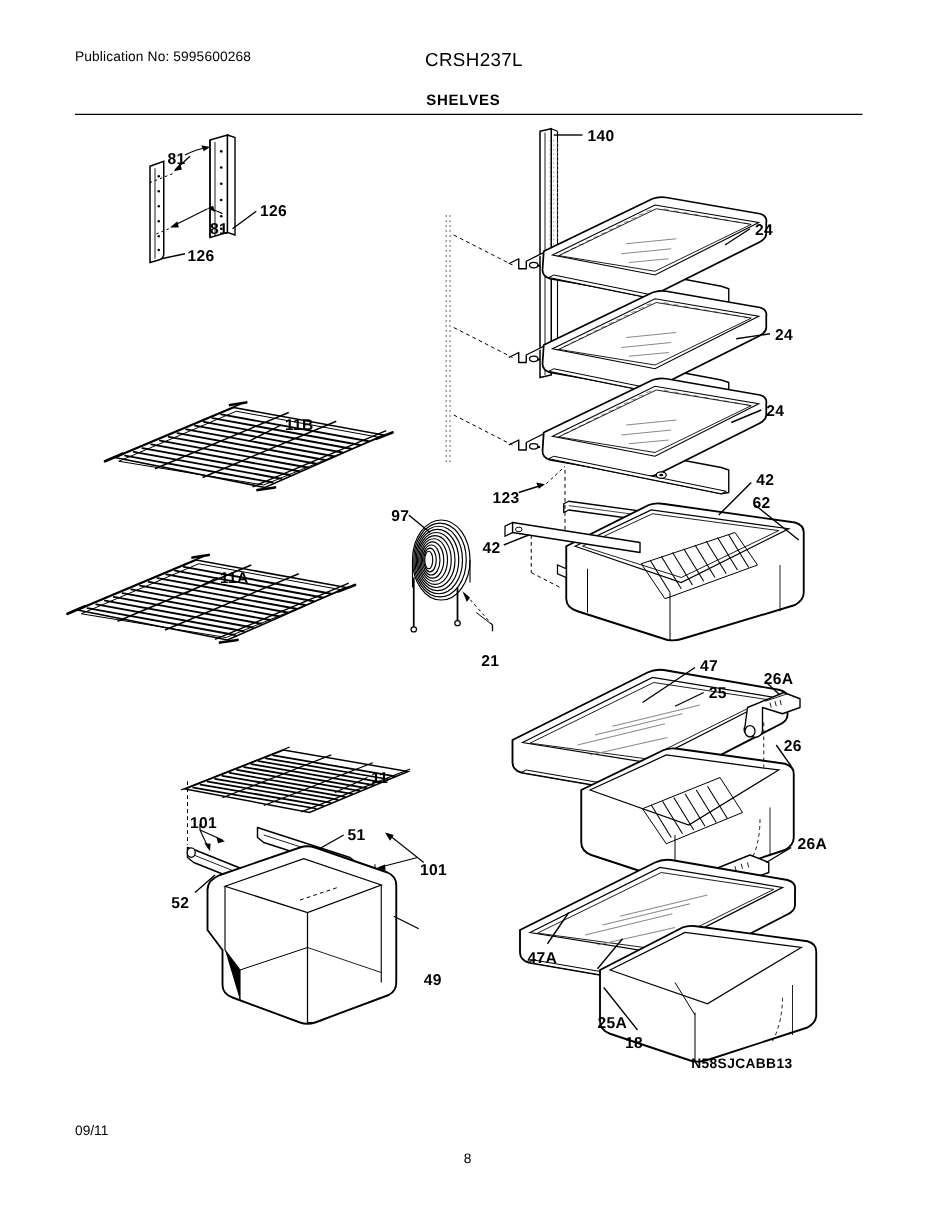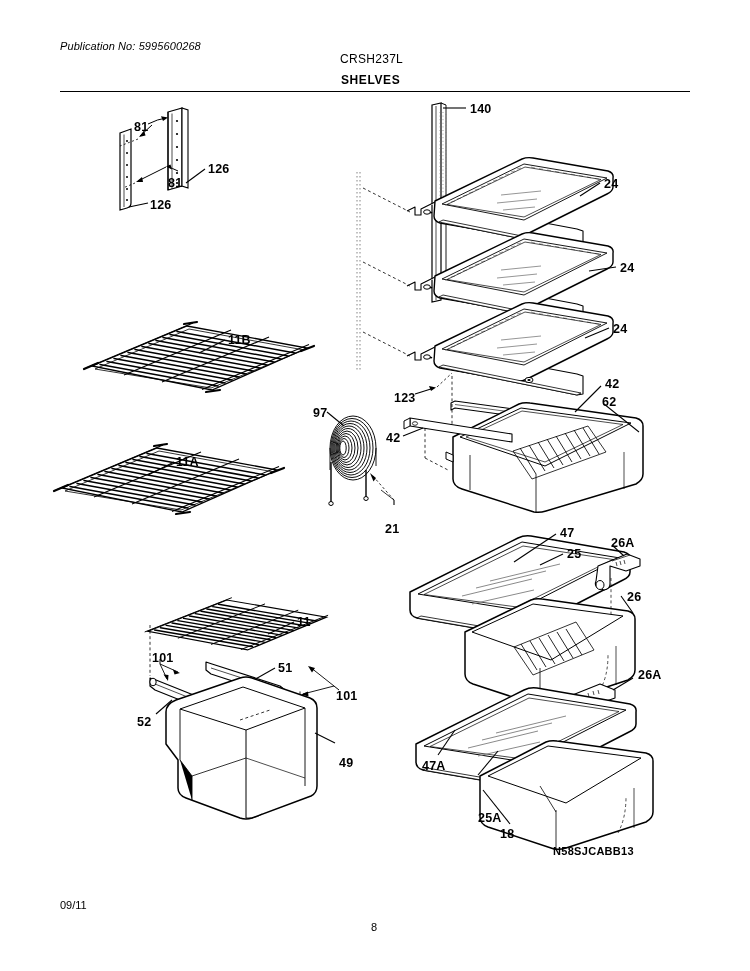--- a/index.html
+++ b/index.html
@@ -25,7 +25,6 @@
     font-size: 11px;
     letter-spacing: 0.1px;
     white-space: nowrap;
-    font-style: italic;
   }
   .hdr-model {
     position: absolute;

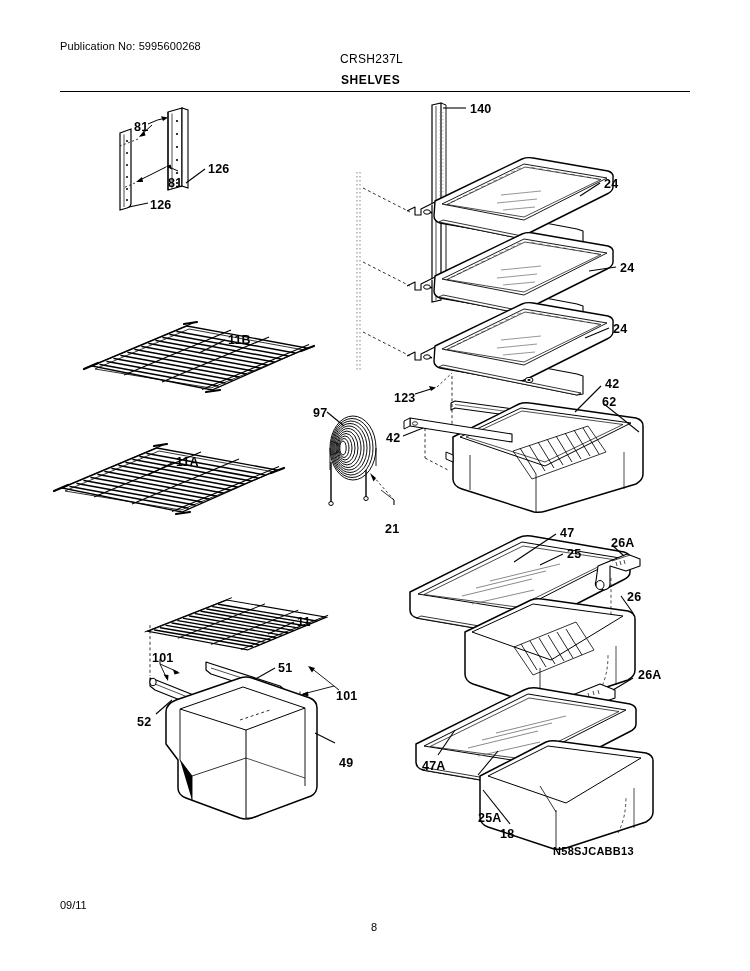--- a/index.html
+++ b/index.html
@@ -29,8 +29,8 @@
   .hdr-model {
     position: absolute;
     left: 340px;
-    top: 52px;
-    font-size: 12px;
+    top: 40px;
+    font-size: 15px;
     letter-spacing: 0.3px;
     white-space: nowrap;
   }

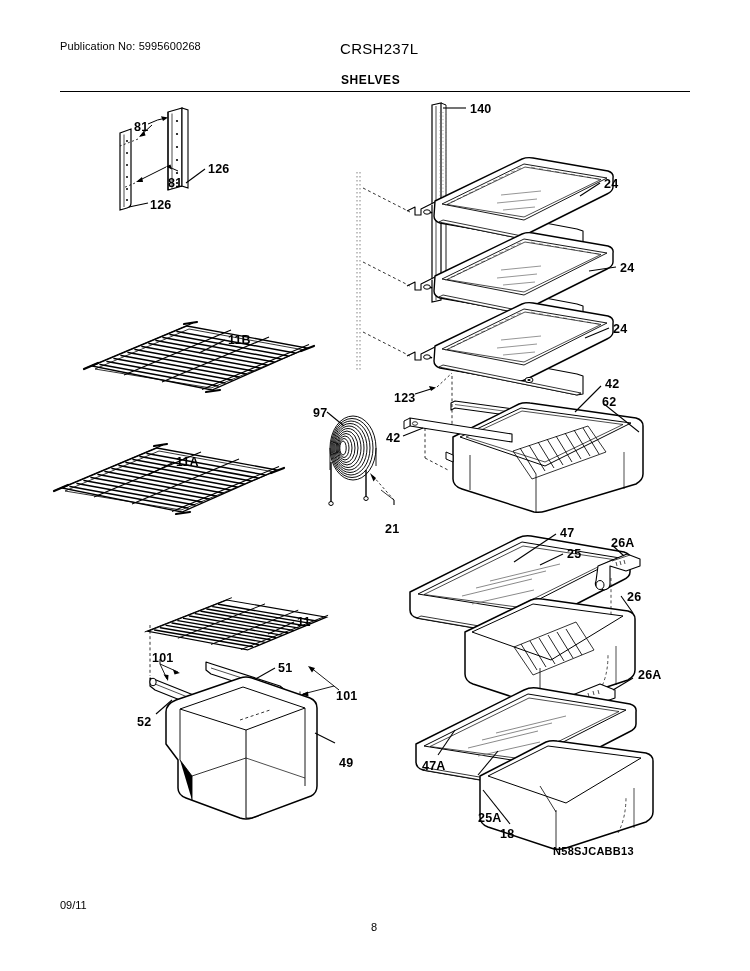--- a/index.html
+++ b/index.html
@@ -533,7 +533,7 @@
   <div class="callout" style="left:278px;  top:662px;">51</div>
   <div class="callout" style="left:336px;  top:690px;">101</div>
   <div class="callout" style="left:137px;  top:716px;">52</div>
-  <div class="callout" style="left:339px;  top:757px;">49</div>
+  <div class="callout" style="left:339px;  top:778px;">49</div>
   <div class="callout" style="left:422px;  top:760px;">47A</div>
   <div class="callout" style="left:478px;  top:780px;margin-top:32px;">25A</div>
   <div class="callout" style="left:500px;  top:828px;">18</div>

